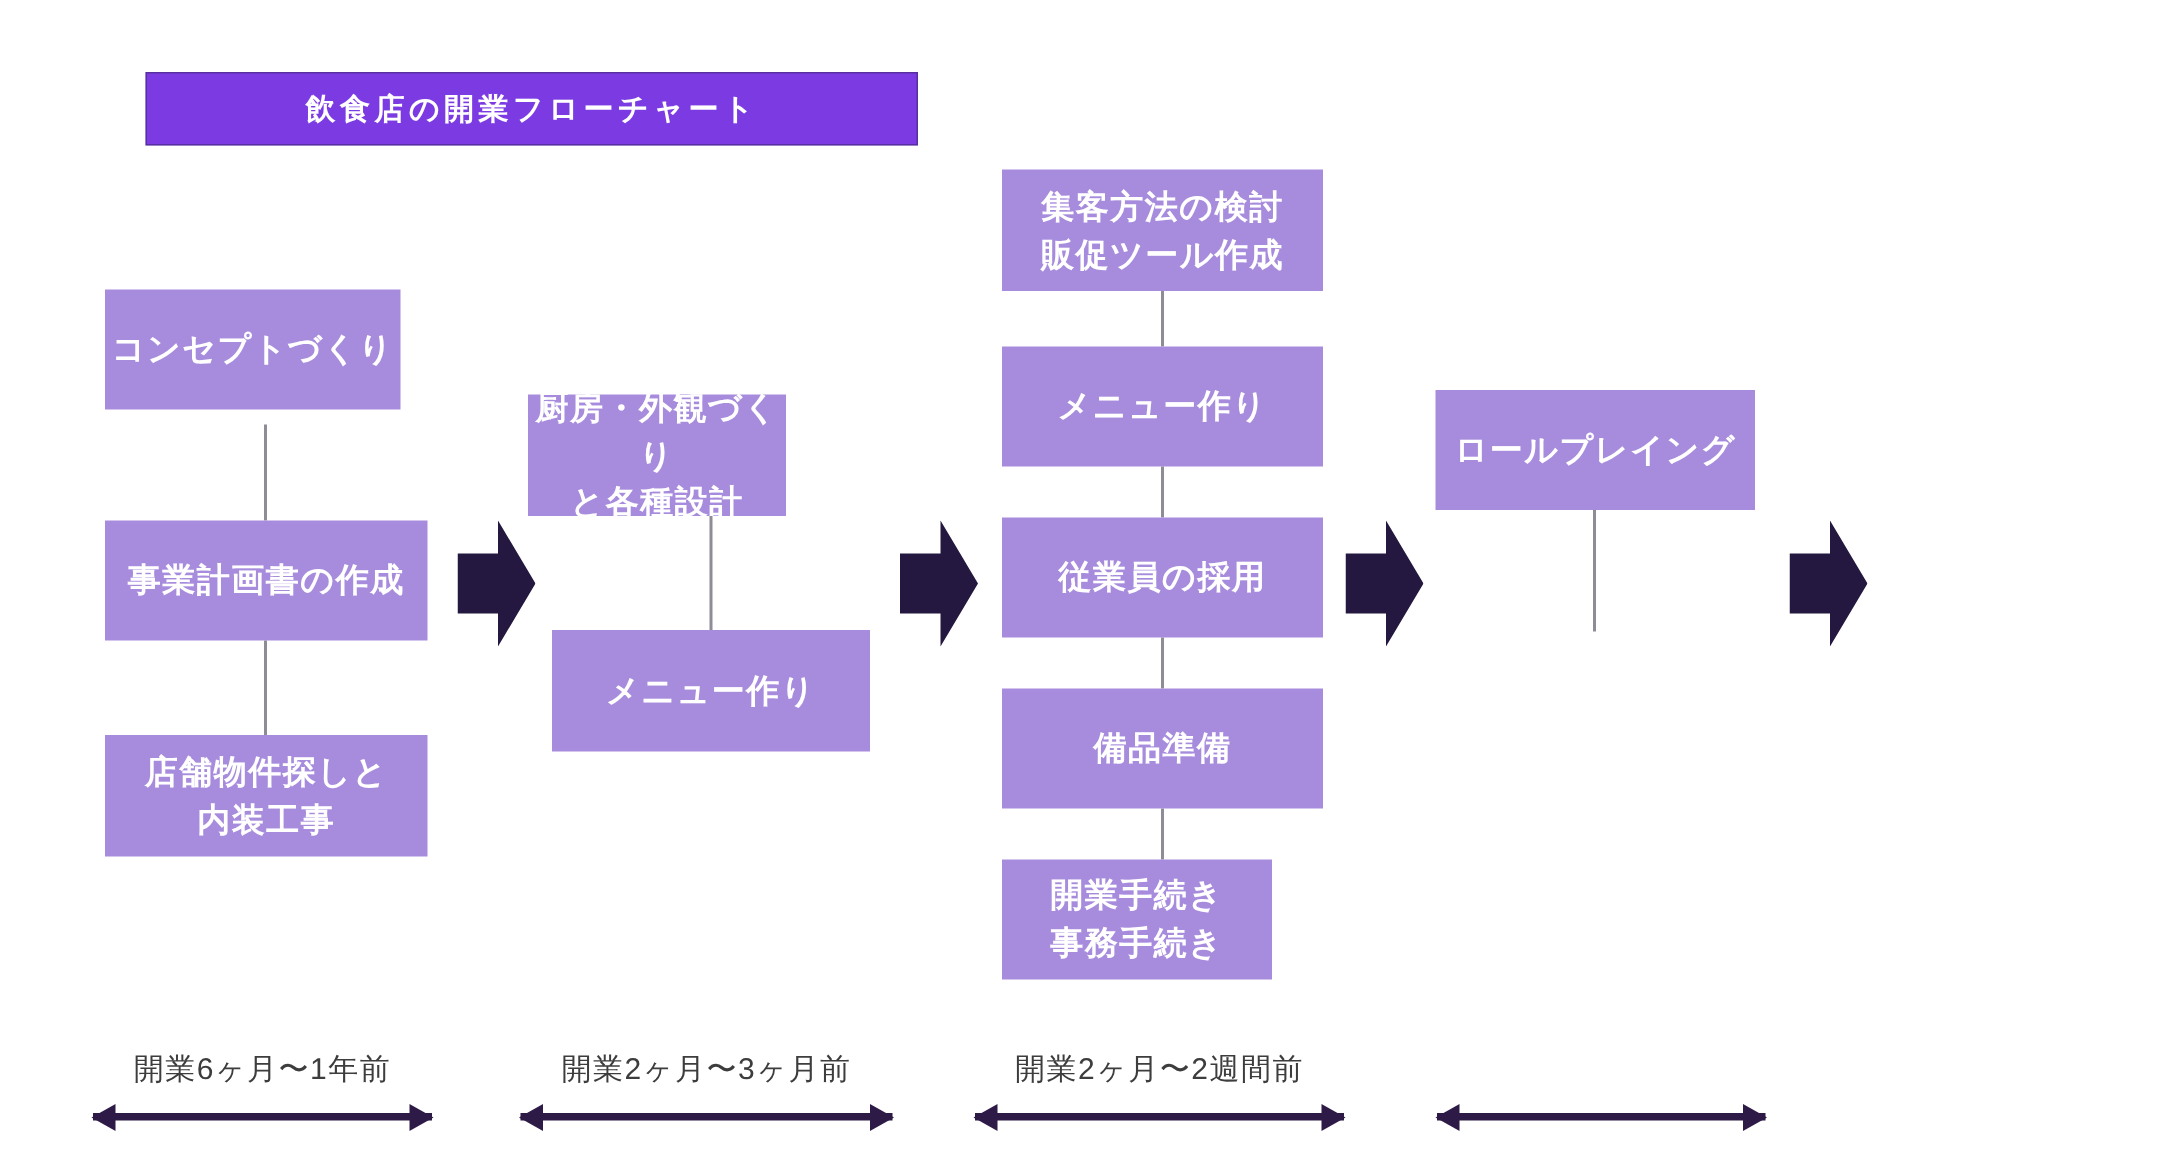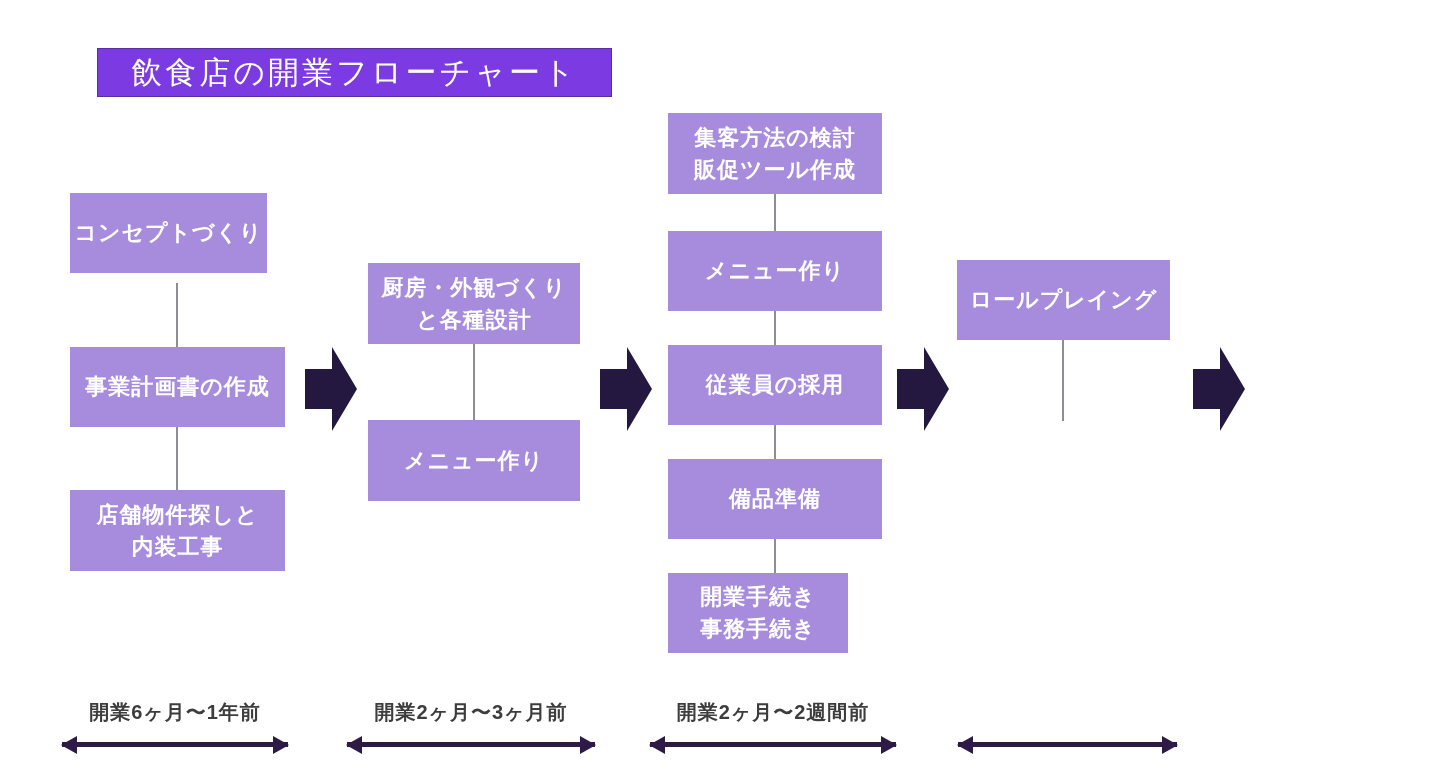--- a/index.html
+++ b/index.html
@@ -23,8 +23,8 @@
     background: var(--title-bg, #7b3ae2);
     border: 1px solid rgba(45, 35, 80, 0.45);
     color: var(--box-text, #ffffff);
-    font-size: 31px;
-    font-weight: normal;
+    font-size: 20px;
+    font-weight: bold;
     letter-spacing: 3px;
     display: flex;
     align-items: center;

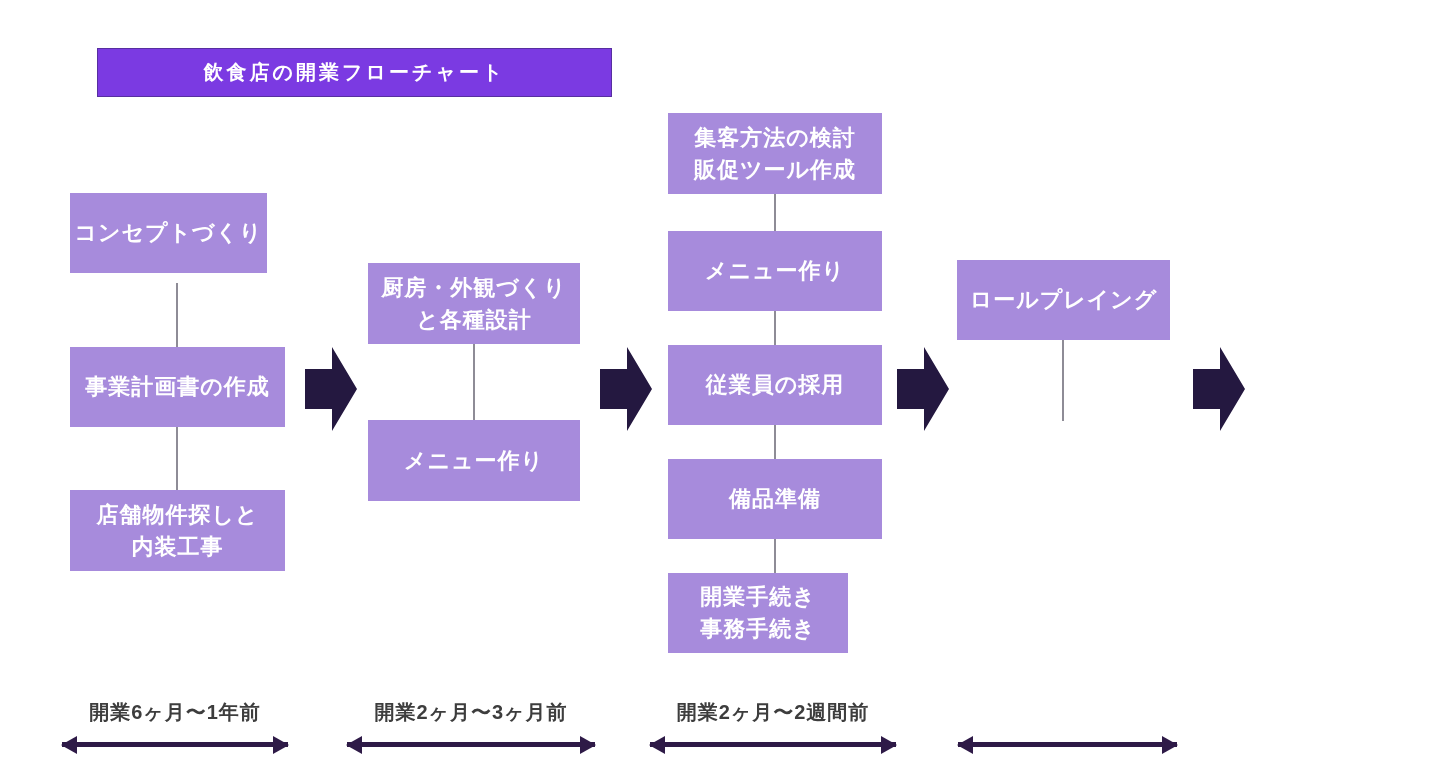--- a/index.html
+++ b/index.html
@@ -121,7 +121,7 @@
     <polygon points="0,22 27,22 27,0 52,42 27,84 27,62 0,62"></polygon>
   </svg>
 
-  <div class="box" style="left:368px;top:263px;width:212px;height:81px">厨房・外観づくり
+  <div class="box" style="left:352px;top:263px;width:172px;height:81px">厨房・外観づくり
 と各種設計</div>
   <div class="connector" style="left:473px;top:344px;height:76px"></div>
   <div class="box" style="left:368px;top:420px;width:212px;height:81px">メニュー作り</div>

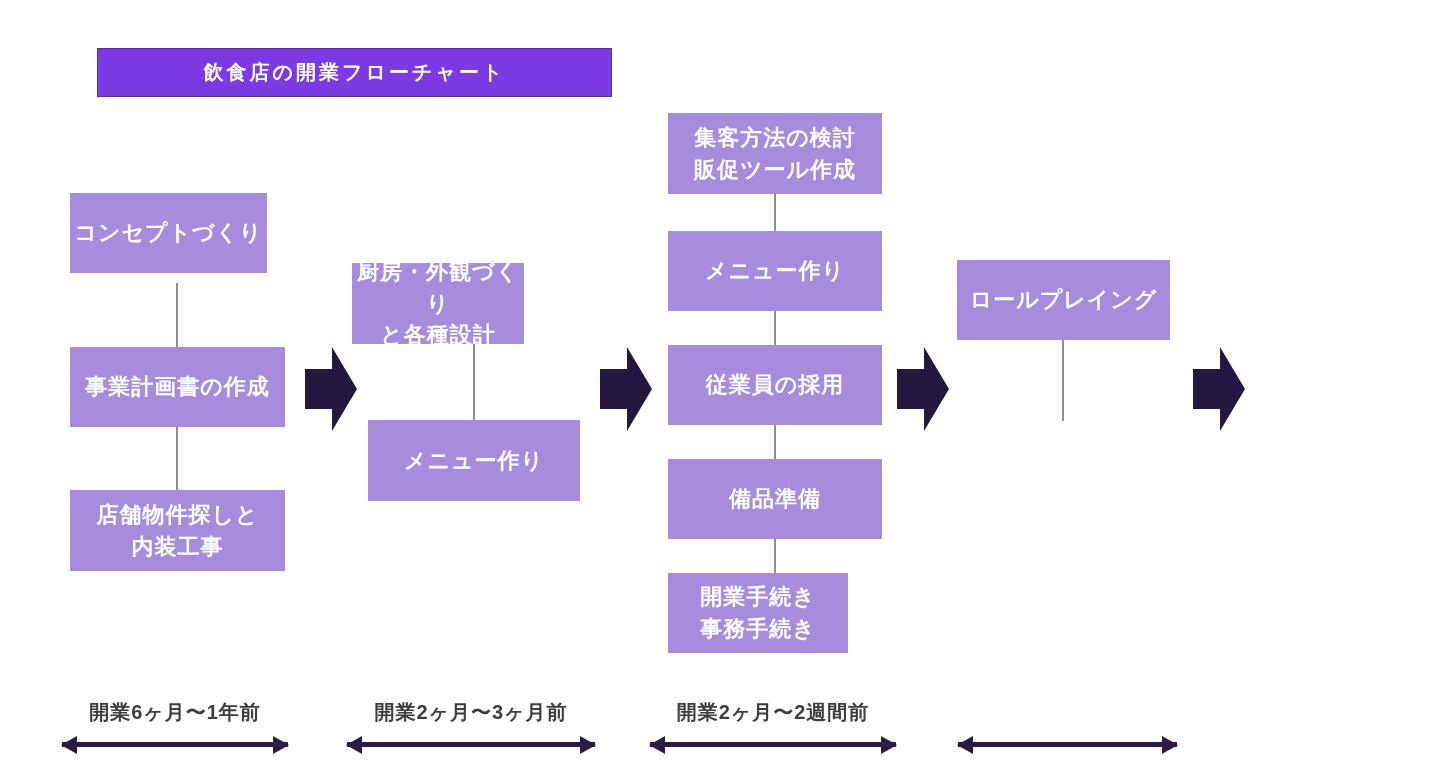--- a/index.html
+++ b/index.html
@@ -58,7 +58,7 @@
     height: 30px;
     color: var(--timeline-text, #3d3d3d);
     font-size: 20px;
-    font-weight: bold;
+    font-weight: normal;
     letter-spacing: 1px;
     display: flex;
     align-items: center;

